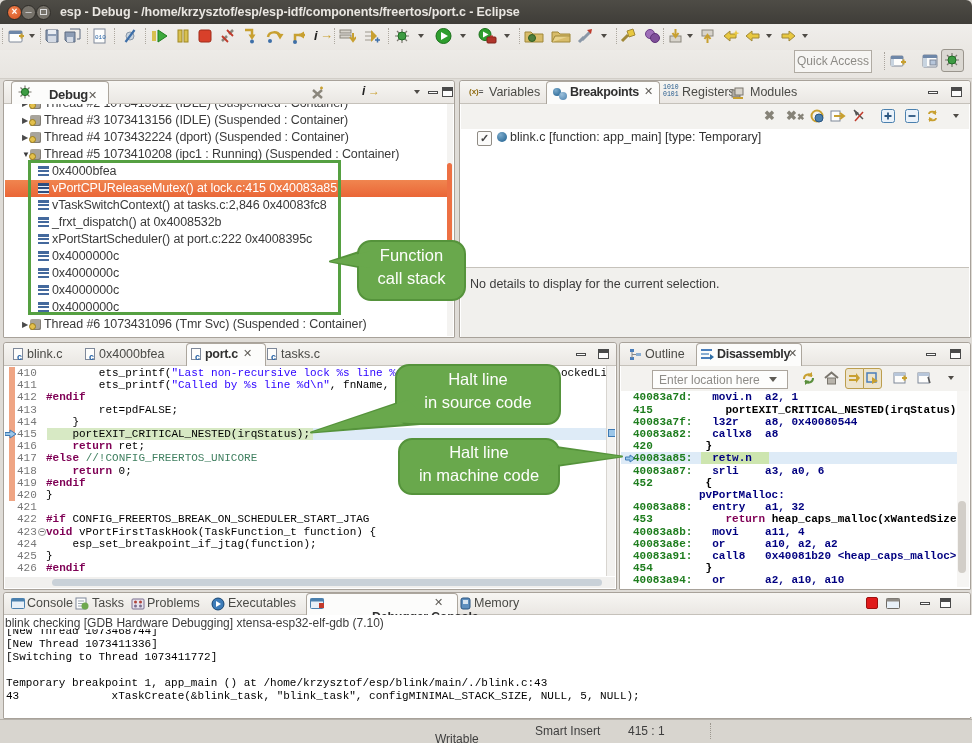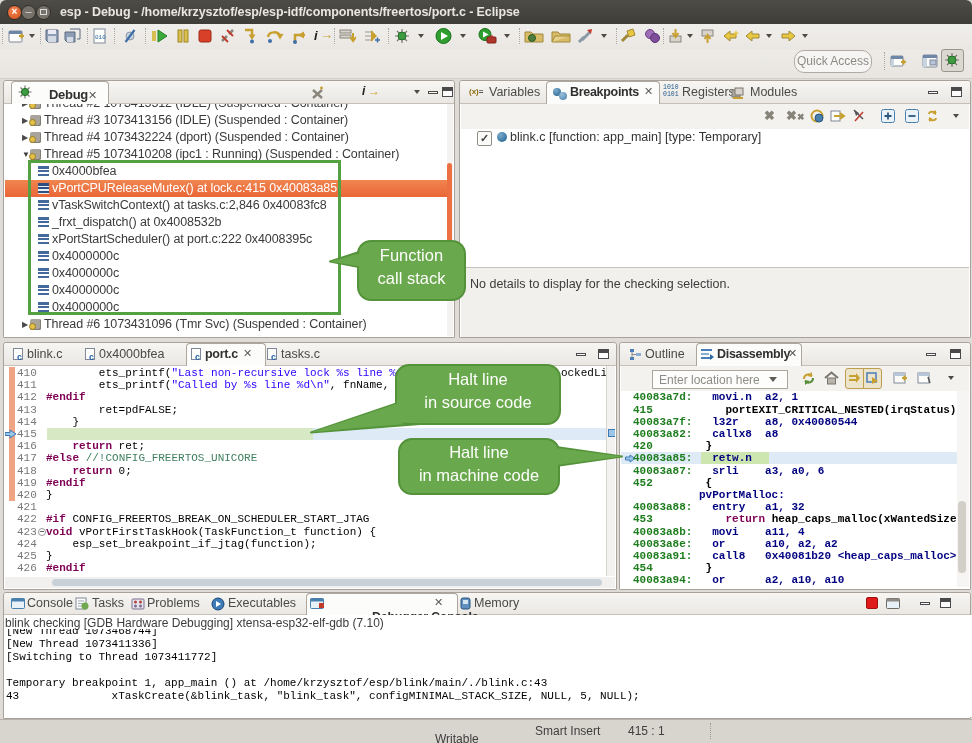--- a/index.html
+++ b/index.html
@@ -198,7 +198,7 @@
  <div class="caret" style="left:802px;top:34px;"></div>
 </div>
 
-<div class="abs" style="left:794px;top:50px;width:76px;height:21px;background:#F6F5F3;border:1px solid #B0ABA3;border-radius:10px;font-size:12px;color:#8D8B86;text-align:center;line-height:20px;">Quick Access</div>
+<div class="abs" style="left:794px;top:50px;width:76px;height:21px;background:#F6F5F3;border:1px solid #B0ABA3;border-radius:0;font-size:12px;color:#8D8B86;text-align:center;line-height:20px;">Quick Access</div>
 <div class="abs" style="left:884px;top:52px;width:1px;height:18px;border-left:1px dotted #A9A49D;"></div>
 <div id="persp">
  <svg class="abs" style="left:890px;top:53px;" width="17" height="16">

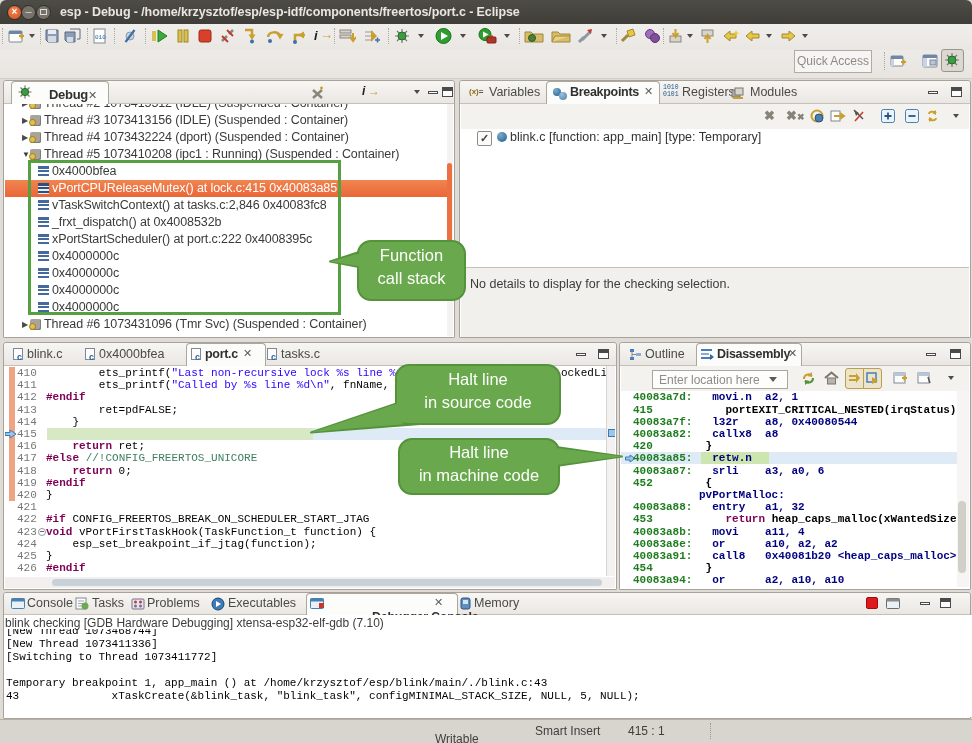--- a/index.html
+++ b/index.html
@@ -377,7 +377,7 @@
  <div class="abs" style="left:50px;top:49px;font-size:12.5px;color:#333;">blink.c [function: app_main] [type: Temporary]</div>
 
  <div class="abs" style="left:1px;top:186px;width:508px;height:69px;background:#F1F0ED;border-top:1px solid #C6C2BB;">
-   <div class="abs" style="left:9px;top:9px;font-size:12.5px;color:#3B3B3B;">No details to display for the checking selection.</div>
+   <div class="abs" style="left:9px;top:9px;font-size:12.5px;color:#3B3B3B;">No details to display for the current selection.</div>
  </div>
 </div>
 

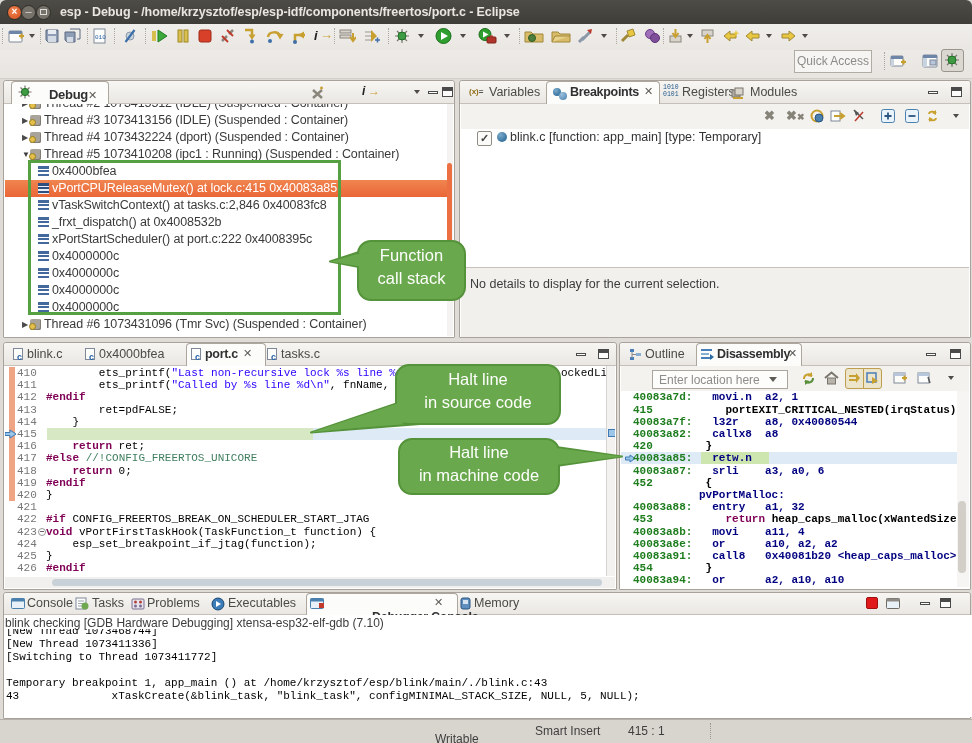--- a/index.html
+++ b/index.html
@@ -432,6 +432,7 @@
   <div class="mono edline" style="top:25.4px;line-height:12.2px;"><span class="kw">#endif</span></div>
   <div class="mono edline" style="top:37.6px;line-height:12.2px;">        ret=pdFALSE;</div>
   <div class="mono edline" style="top:49.8px;line-height:12.2px;">    }</div>
+  <div class="mono edline" style="top:62px;line-height:12.2px;">    portEXIT_CRITICAL_NESTED(irqStatus);</div>
   <div class="mono edline" style="top:74.2px;line-height:12.2px;">    <span class="kw">return</span> ret;</div>
   <div class="mono edline" style="top:86.4px;line-height:12.2px;"><span class="kw">#else</span> <span class="com">//!CONFIG_FREERTOS_UNICORE</span></div>
   <div class="mono edline" style="top:98.6px;line-height:12.2px;">    <span class="kw">return</span> 0;</div>

